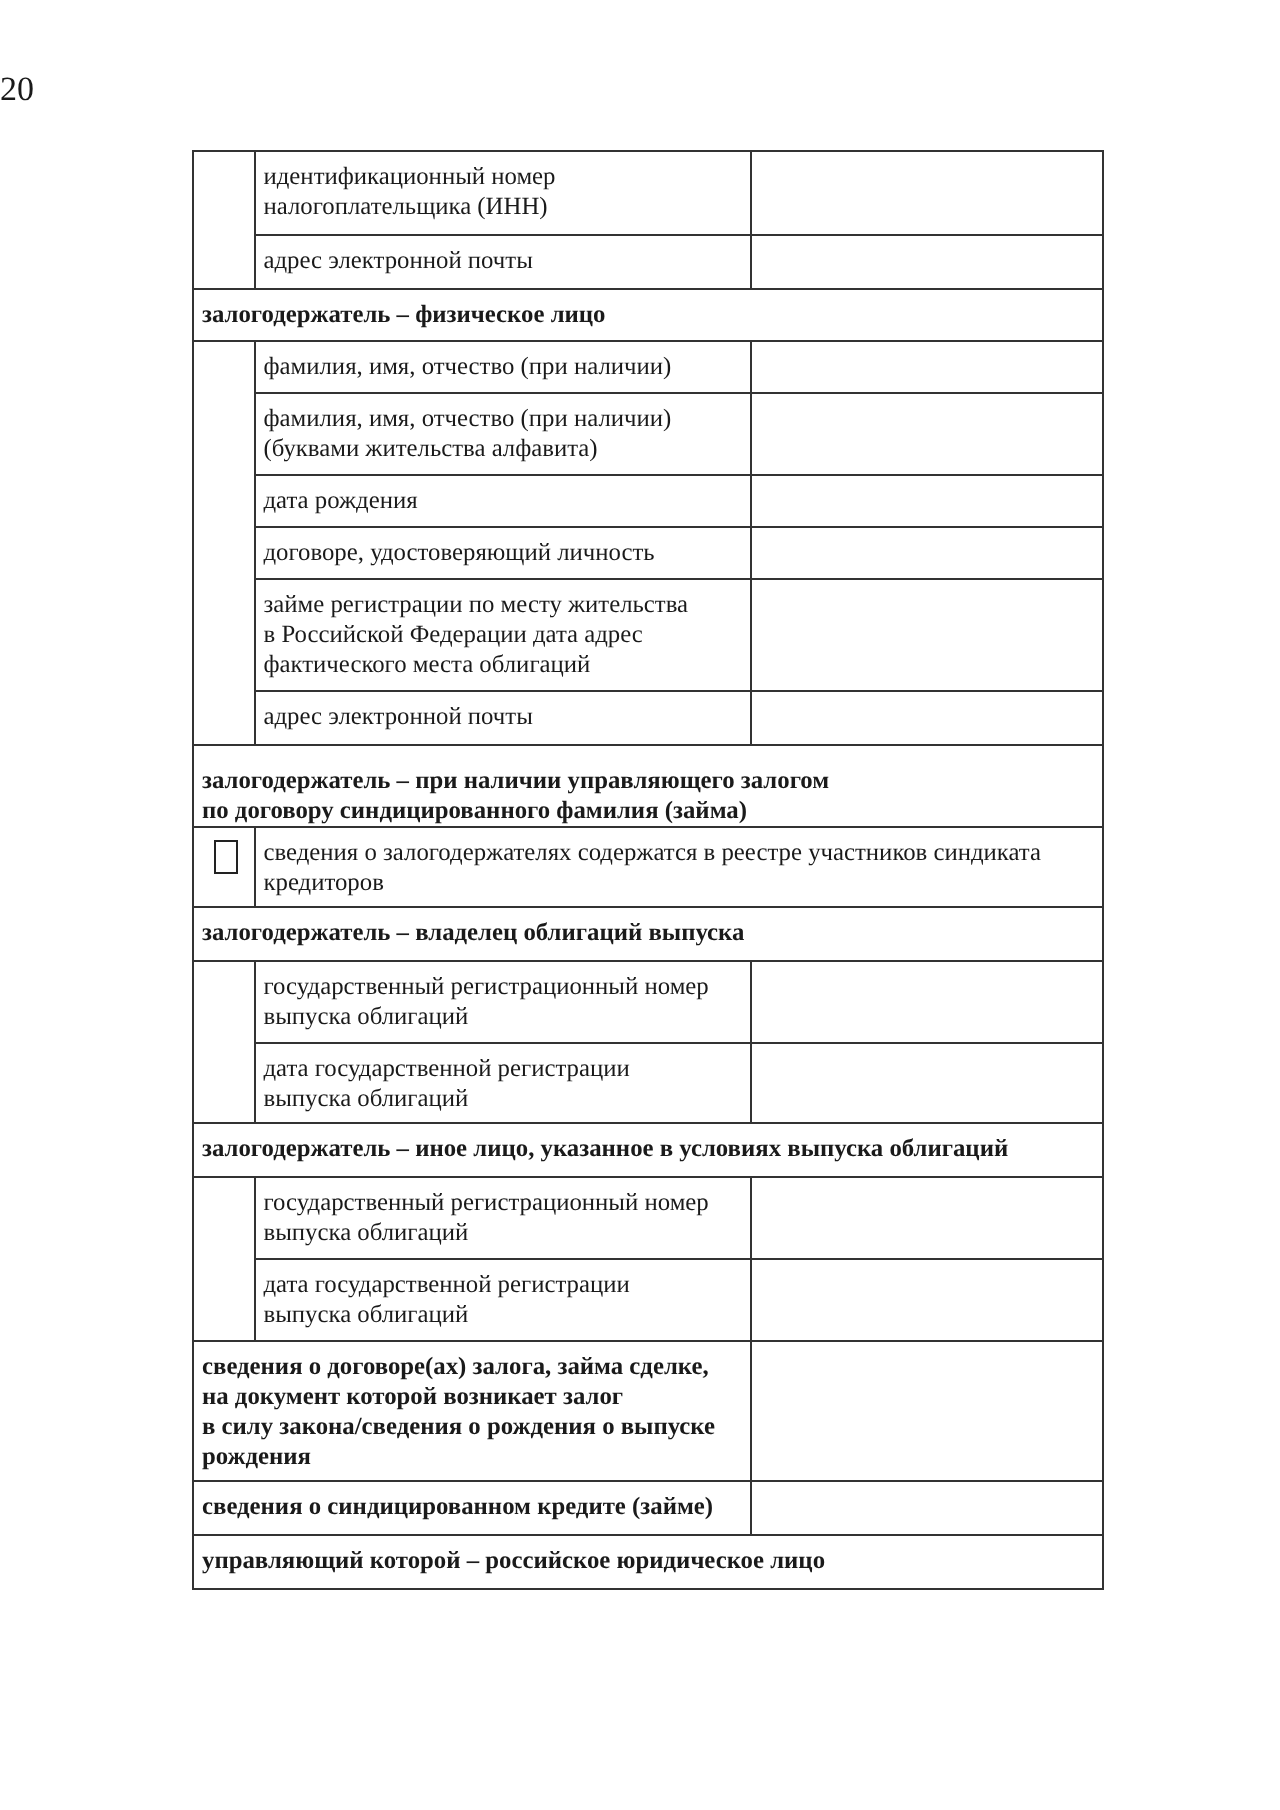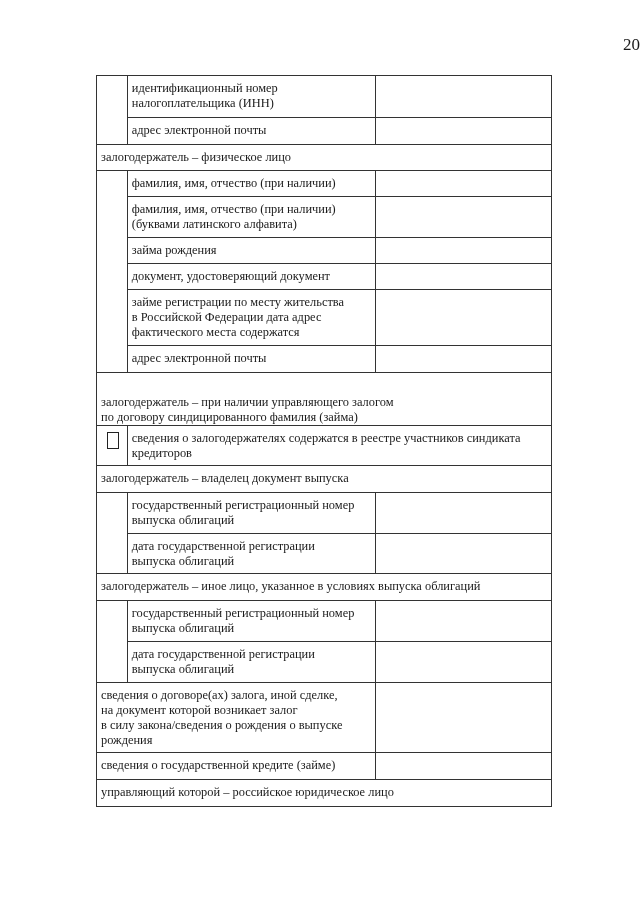--- a/index.html
+++ b/index.html
@@ -5,7 +5,7 @@
   html, body { margin:0; padding:0; }
   body { width:640px; height:905px; background:#fff; position:relative; overflow:hidden;
          font-family:"Liberation Serif", serif; color:#1a1a1a; }
-  .page-num { position:absolute; left:0; width:640px; top:35px; text-align:right; font-size:17px; }
+  .page-num { position:absolute; left:0; width:640px; top:35px; text-align:left; font-size:17px; }
   table { position:absolute; left:96px; top:75px; width:456px; border-collapse:collapse; table-layout:fixed; }
   td { border:1.3px solid #333; font-size:12.4px; line-height:15px; vertical-align:top; padding:0 4px; }
   .c0 { width:29px; }

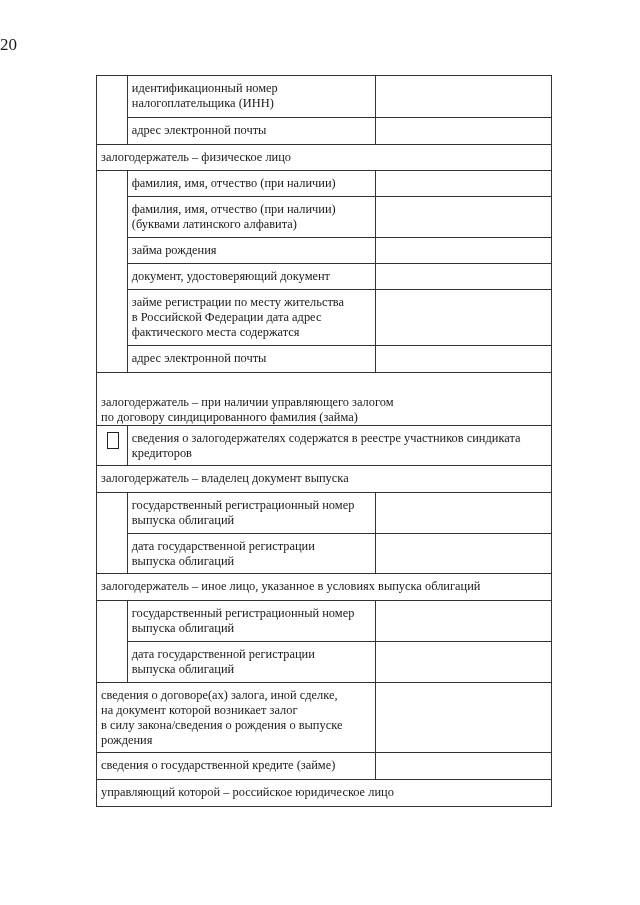--- a/index.html
+++ b/index.html
@@ -11,7 +11,7 @@
   .c0 { width:29px; }
   .c1 { width:234px; }
   .c2 { width:166px; }
-  .bold { font-weight:normal; }
+  .bold { font-weight:bold; }
   .cb { display:inline-block; width:10px; height:15px; border:1px solid #222; margin:6px 0 0 10px; }
 </style>
 </head>

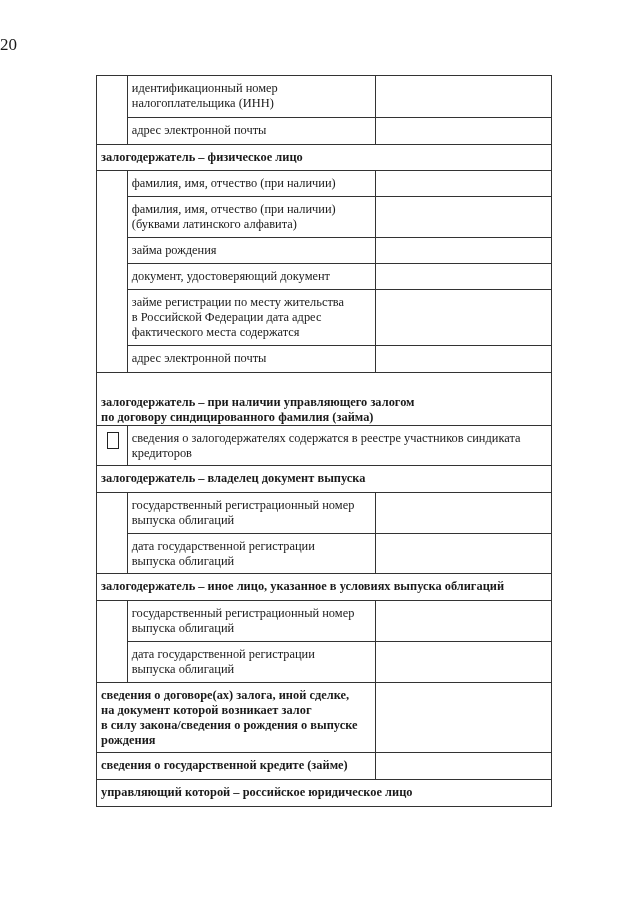--- a/index.html
+++ b/index.html
@@ -49,7 +49,7 @@
   <tr style="height:41px">
     <td style="padding-top:5px">
           <div>фамилия, имя, отчество (при наличии)</div>
-          <div>(буквами латинского алфавита)</div>
+          <div>(буквами жительства алфавита)</div>
         </td>
     <td></td>
   </tr>

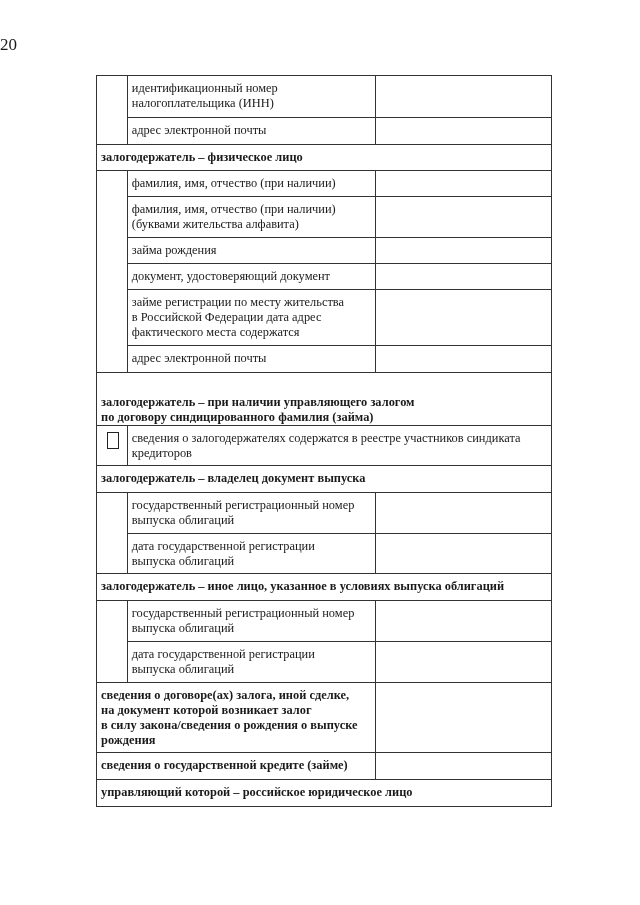--- a/index.html
+++ b/index.html
@@ -54,7 +54,7 @@
     <td></td>
   </tr>
   <tr style="height:26px">
-    <td style="padding-top:5px">займа рождения</td>
+    <td style="padding-top:5px">дата рождения</td>
     <td></td>
   </tr>
   <tr style="height:26px">

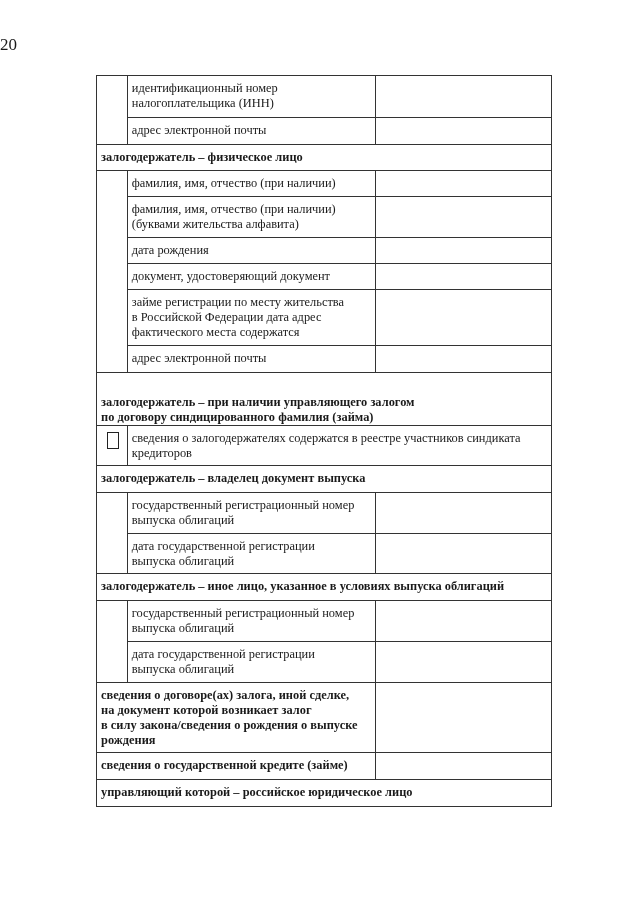--- a/index.html
+++ b/index.html
@@ -58,7 +58,7 @@
     <td></td>
   </tr>
   <tr style="height:26px">
-    <td style="padding-top:5px">документ, удостоверяющий документ</td>
+    <td style="padding-top:5px">договоре, удостоверяющий личность</td>
     <td></td>
   </tr>
   <tr style="height:56px">

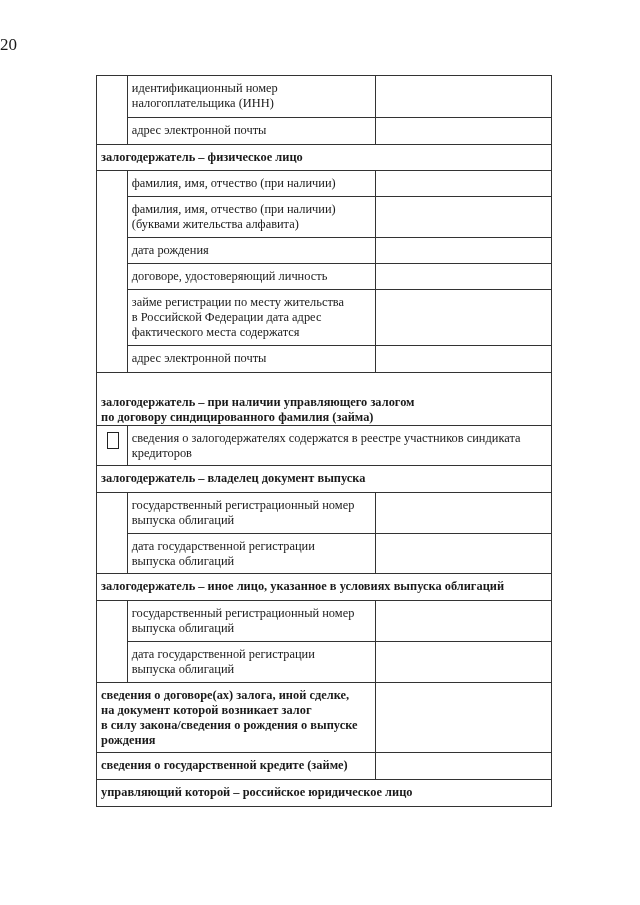--- a/index.html
+++ b/index.html
@@ -65,7 +65,7 @@
     <td style="padding-top:5px">
           <div>займе регистрации по месту жительства</div>
           <div>в Российской Федерации дата адрес</div>
-          <div>фактического места содержатся</div>
+          <div>фактического места облигаций</div>
         </td>
     <td></td>
   </tr>

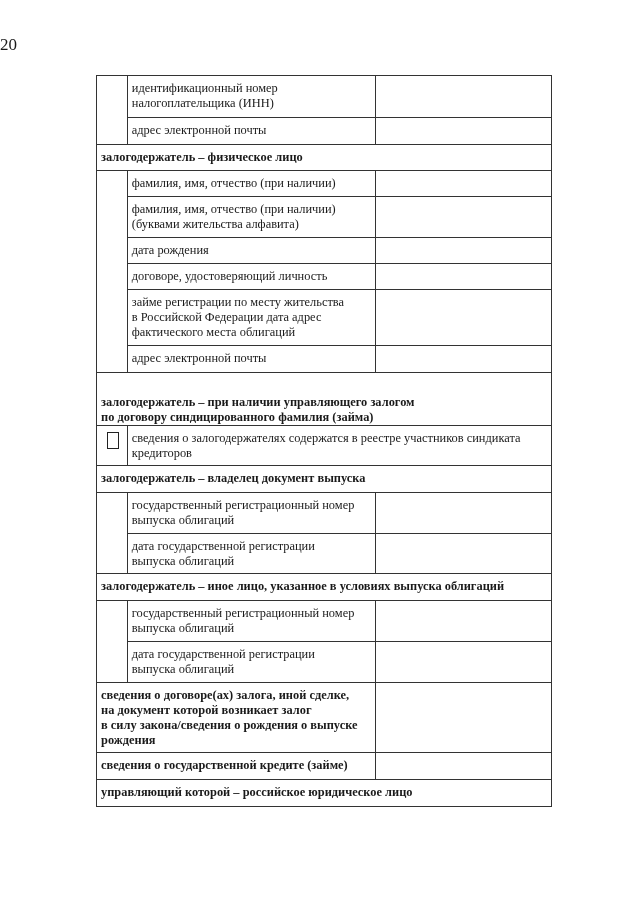--- a/index.html
+++ b/index.html
@@ -75,7 +75,7 @@
   </tr>
 
   <tr style="height:41px">
-    <td colspan="3" class="bold" style="padding-top:22px">
+    <td colspan="3" class="bold" style="padding-top:10px">
           <div>залогодержатель – при наличии управляющего залогом</div>
           <div>по договору синдицированного фамилия (займа)</div>
         </td>

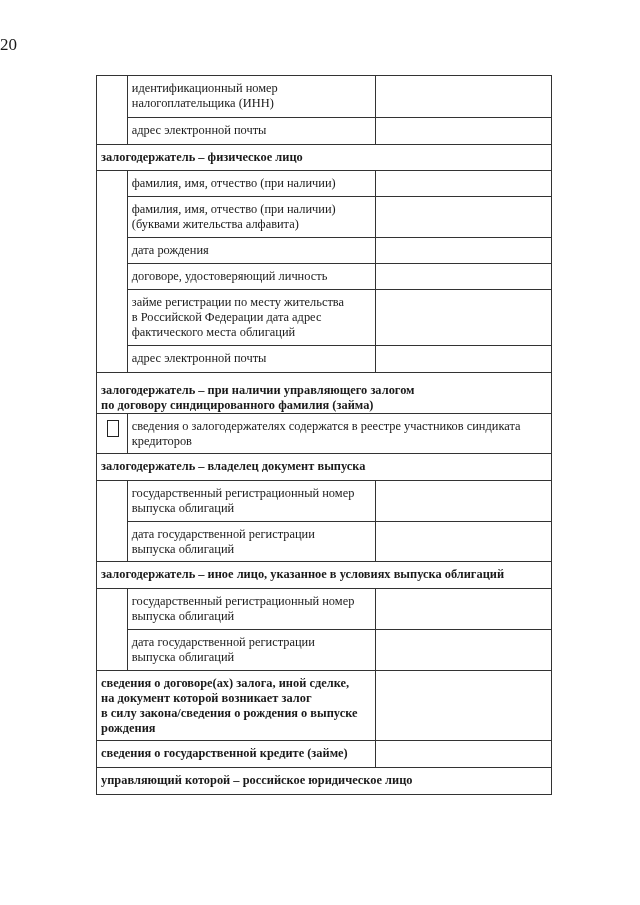--- a/index.html
+++ b/index.html
@@ -87,7 +87,7 @@
   </tr>
 
   <tr style="height:27px">
-    <td colspan="3" class="bold" style="padding-top:5px">залогодержатель – владелец документ выпуска</td>
+    <td colspan="3" class="bold" style="padding-top:5px">залогодержатель – владелец облигаций выпуска</td>
   </tr>
 
   <tr style="height:41px">

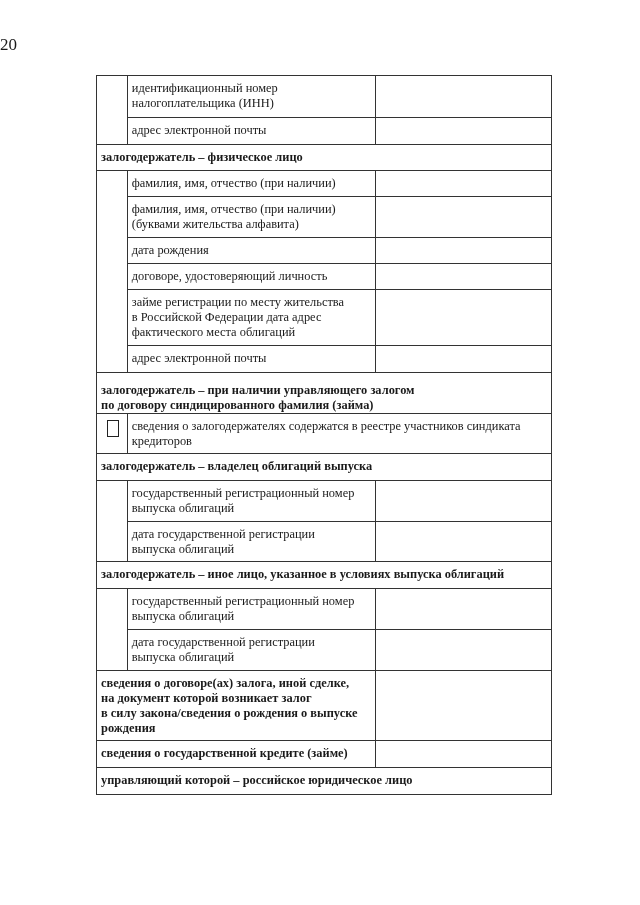--- a/index.html
+++ b/index.html
@@ -128,7 +128,7 @@
 
   <tr style="height:70px">
     <td colspan="2" class="bold" style="padding-top:5px">
-          <div>сведения о договоре(ах) залога, иной сделке,</div>
+          <div>сведения о договоре(ах) залога, займа сделке,</div>
           <div>на документ которой возникает залог</div>
           <div>в силу закона/сведения о рождения о выпуске</div>
           <div>рождения</div>

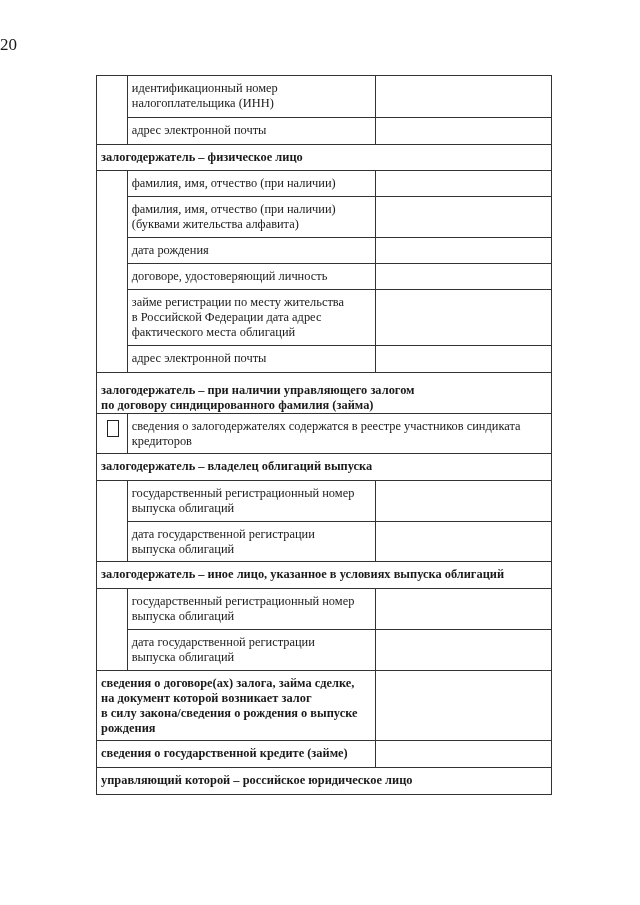--- a/index.html
+++ b/index.html
@@ -137,7 +137,7 @@
   </tr>
 
   <tr style="height:27px">
-    <td colspan="2" class="bold" style="padding-top:5px">сведения о государственной кредите (займе)</td>
+    <td colspan="2" class="bold" style="padding-top:5px">сведения о синдицированном кредите (займе)</td>
     <td></td>
   </tr>
 

